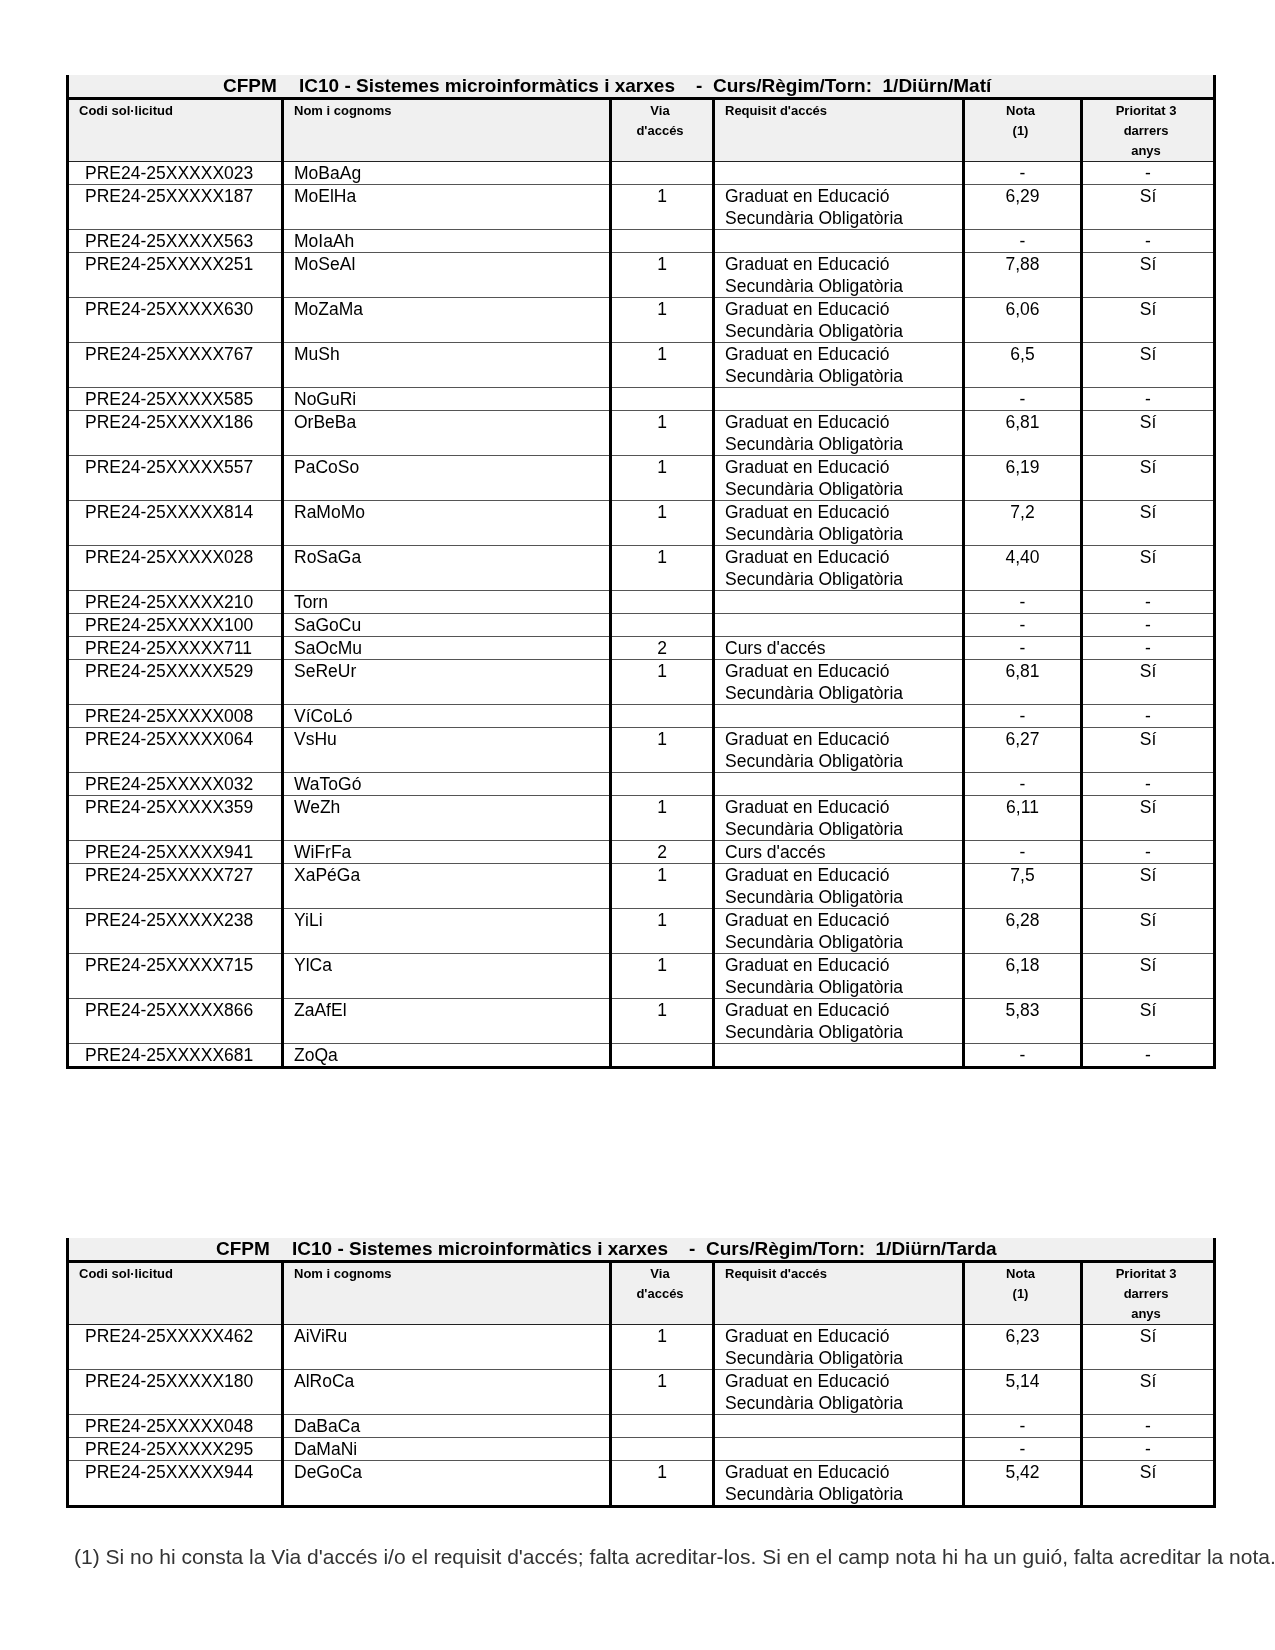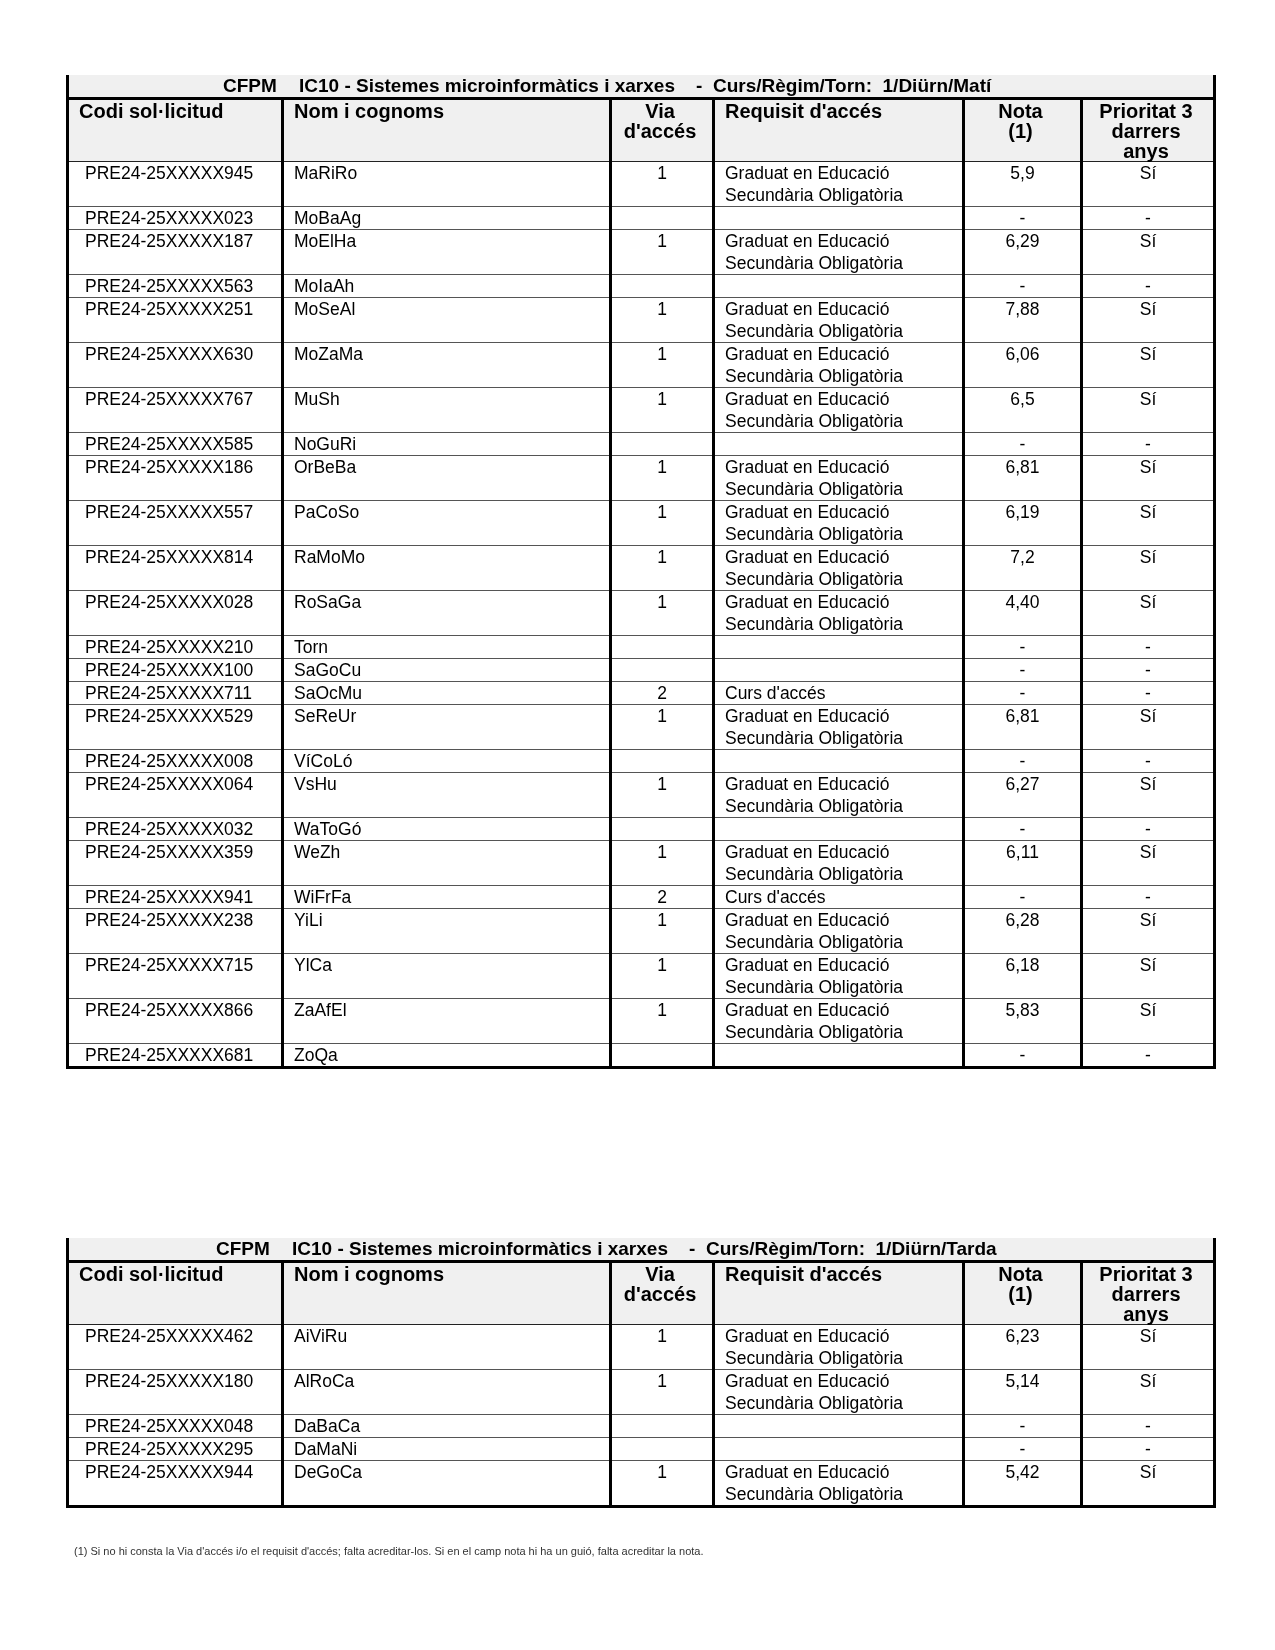--- a/index.html
+++ b/index.html
@@ -15,7 +15,7 @@
   .title-inner { position:relative; }
   .t-cfpm { position:absolute; left:150px; }
   .t-rest { position:absolute; left:226px; }
-  th { background:#f0f0f0; font-weight:bold; font-size:20px; vertical-align:top; line-height:20px; height:60px;
+  th { background:#f0f0f0; font-weight:bold; font-size:13px; vertical-align:top; line-height:20px; height:60px;
        border-left:3px solid #000; border-right:3px solid #000; border-bottom:1.5px solid #222; padding:1px 4px 0 10px; text-align:left; }
   th.center { text-align:center; padding-left:0; }
   td.cell { font-size:17.5px; line-height:22px; vertical-align:top; border-left:3px solid #000; border-right:3px solid #000;

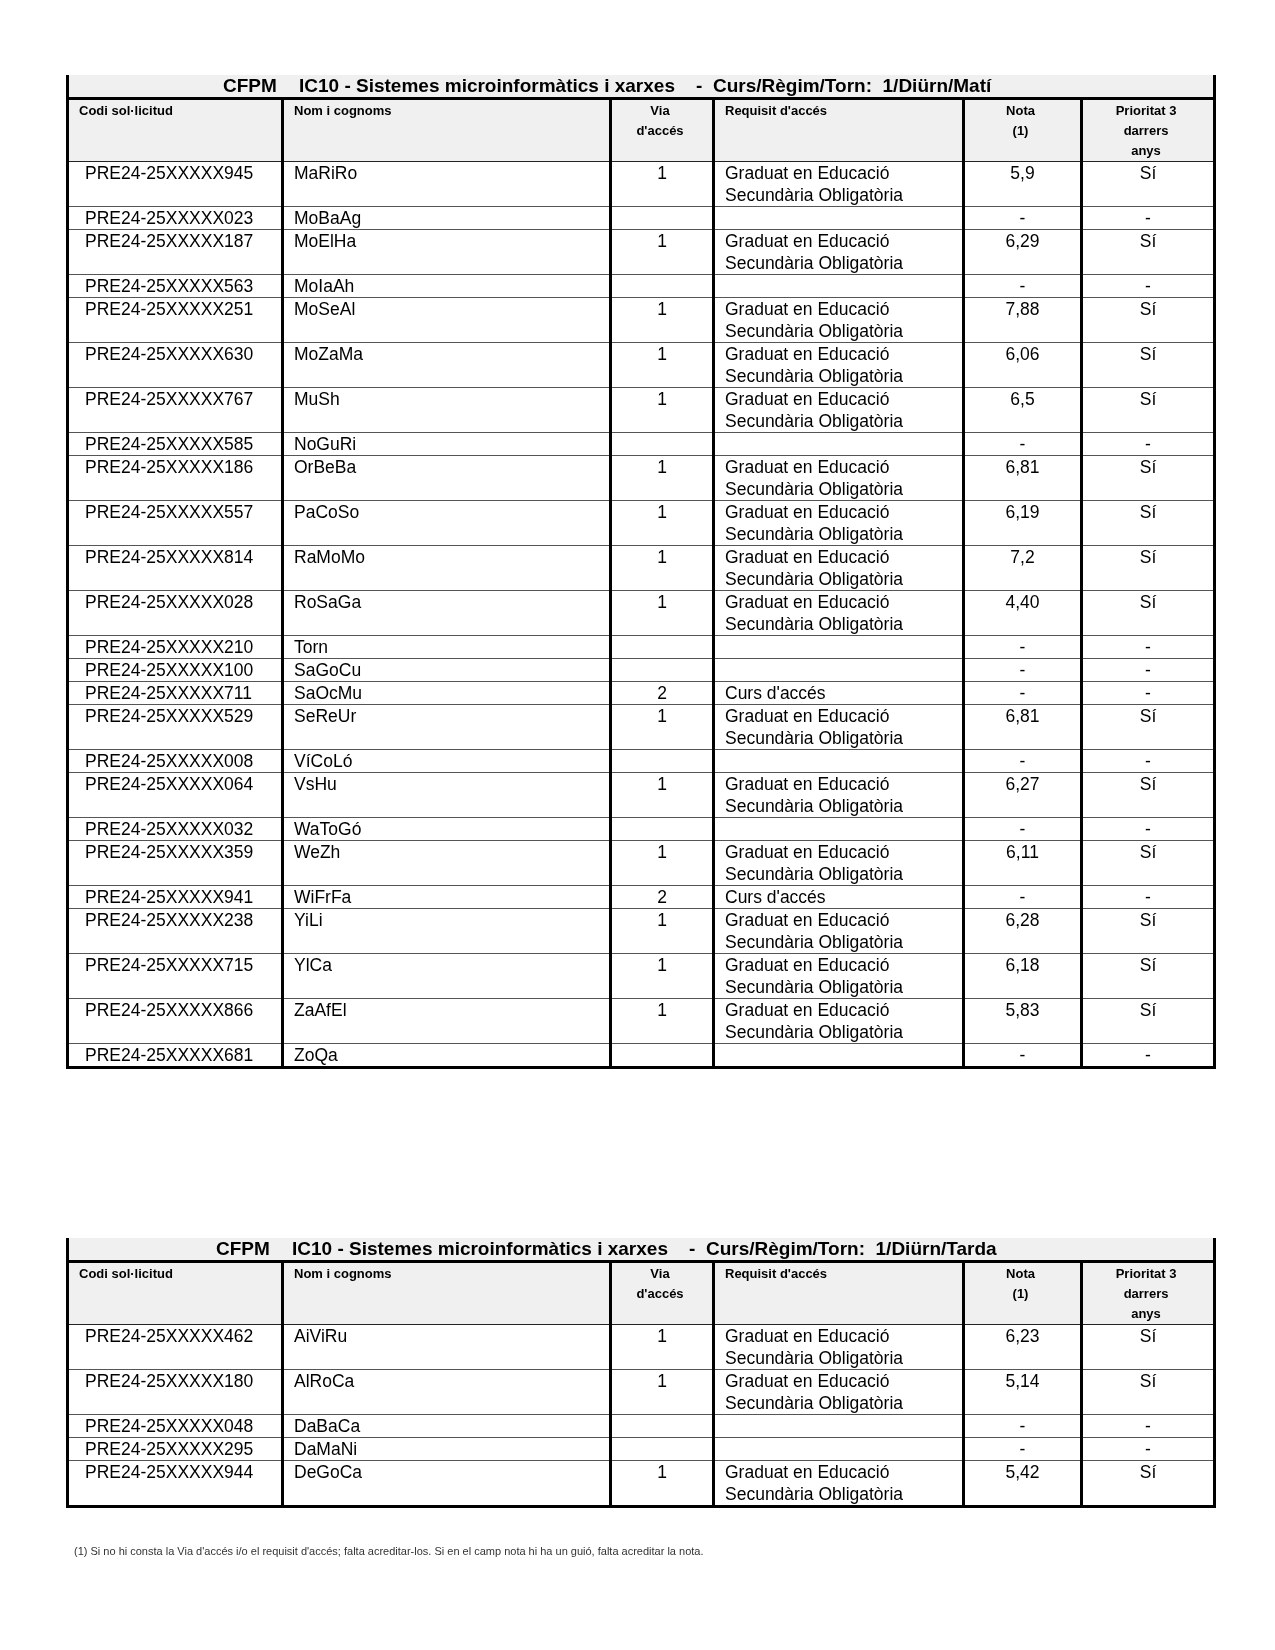--- a/index.html
+++ b/index.html
@@ -56,17 +56,6 @@
     </thead>
     <tbody id="tbody-0">
         <tr>
-          <td class="cell code">PRE24-25XXXXX945</td>
-          <td class="cell ">MaRiRo</td>
-          <td class="cell center">1</td>
-          <td class="cell ">
-            <span class="req-line">Graduat en Educació</span>
-            <span class="req-line">Secundària Obligatòria</span>
-          </td>
-          <td class="cell center">5,9</td>
-          <td class="cell center">Sí</td>
-        </tr>
-        <tr>
           <td class="cell code">PRE24-25XXXXX023</td>
           <td class="cell ">MoBaAg</td>
           <td class="cell center"></td>

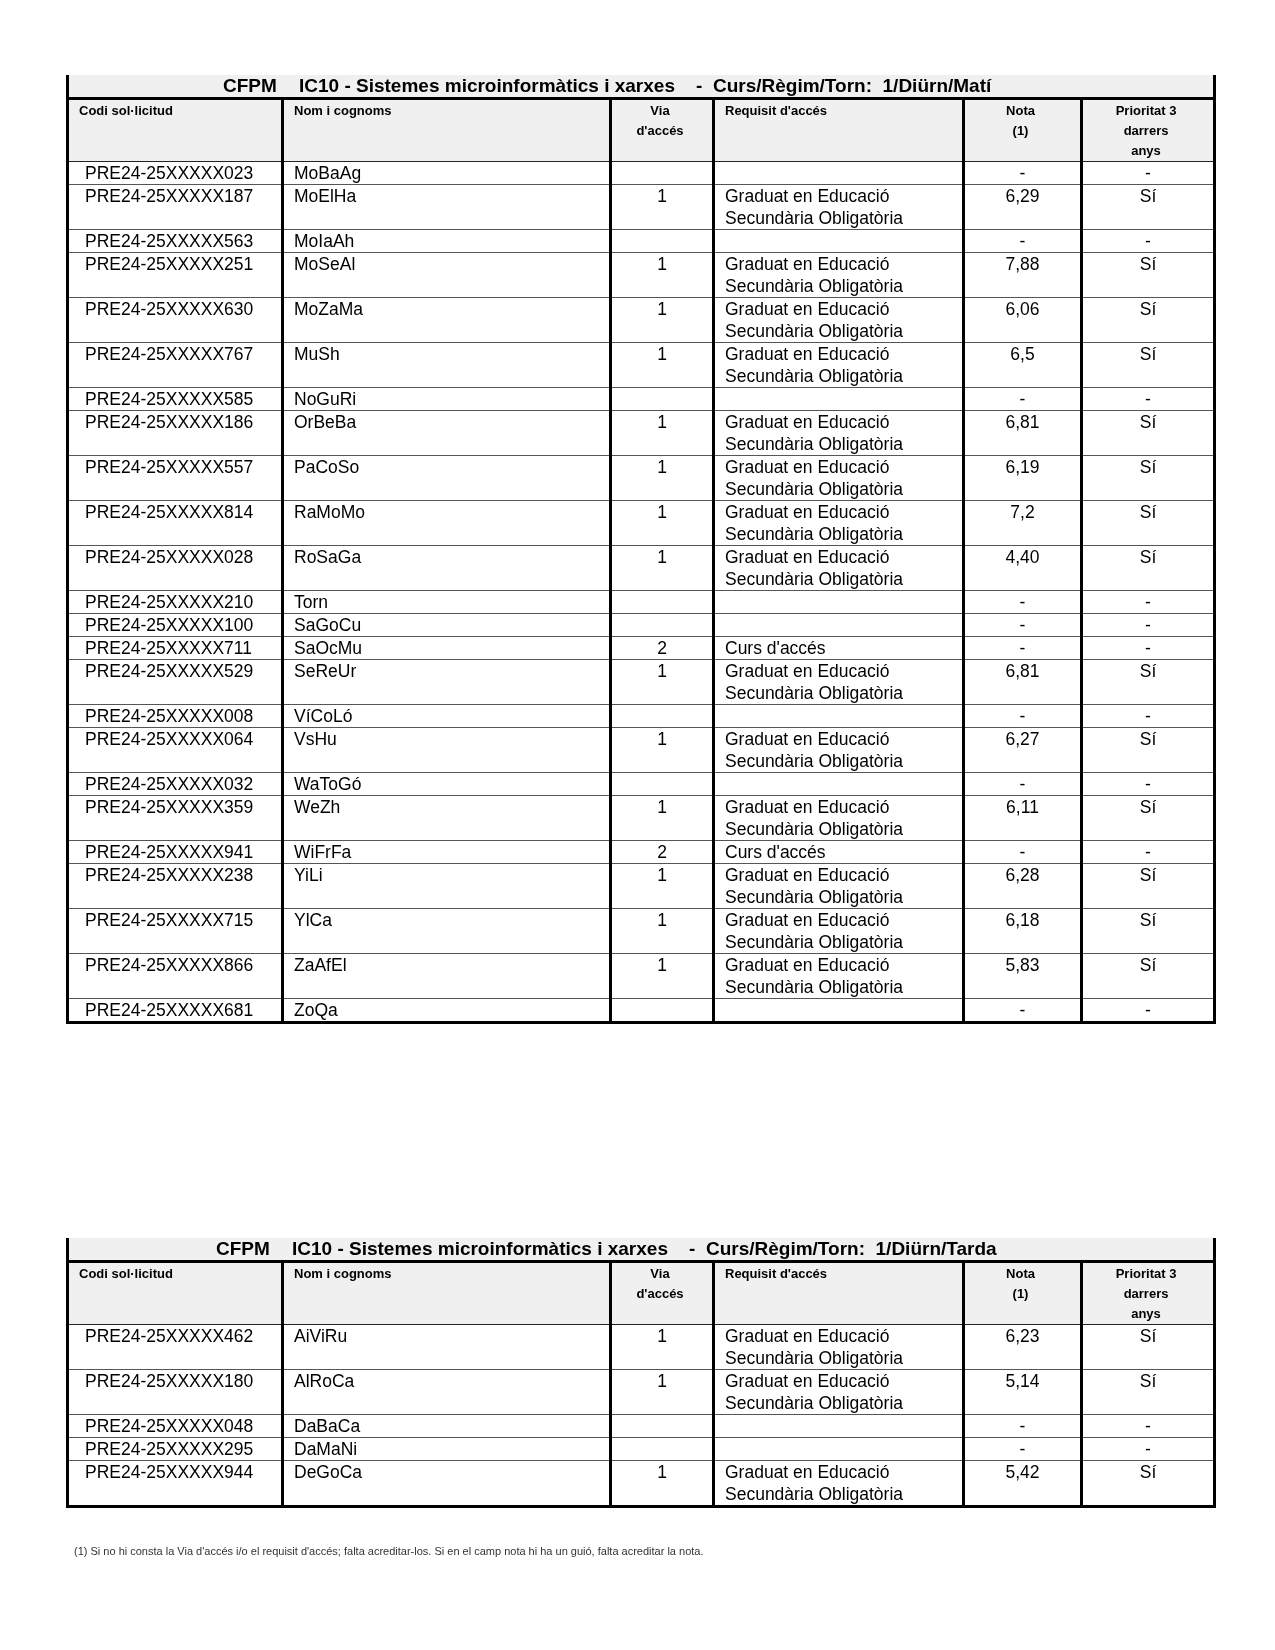--- a/index.html
+++ b/index.html
@@ -267,6 +267,17 @@
           <td class="cell center">-</td>
         </tr>
         <tr>
+          <td class="cell code">PRE24-25XXXXX727</td>
+          <td class="cell ">XaPéGa</td>
+          <td class="cell center">1</td>
+          <td class="cell ">
+            <span class="req-line">Graduat en Educació</span>
+            <span class="req-line">Secundària Obligatòria</span>
+          </td>
+          <td class="cell center">7,5</td>
+          <td class="cell center">Sí</td>
+        </tr>
+        <tr>
           <td class="cell code">PRE24-25XXXXX238</td>
           <td class="cell ">YiLi</td>
           <td class="cell center">1</td>

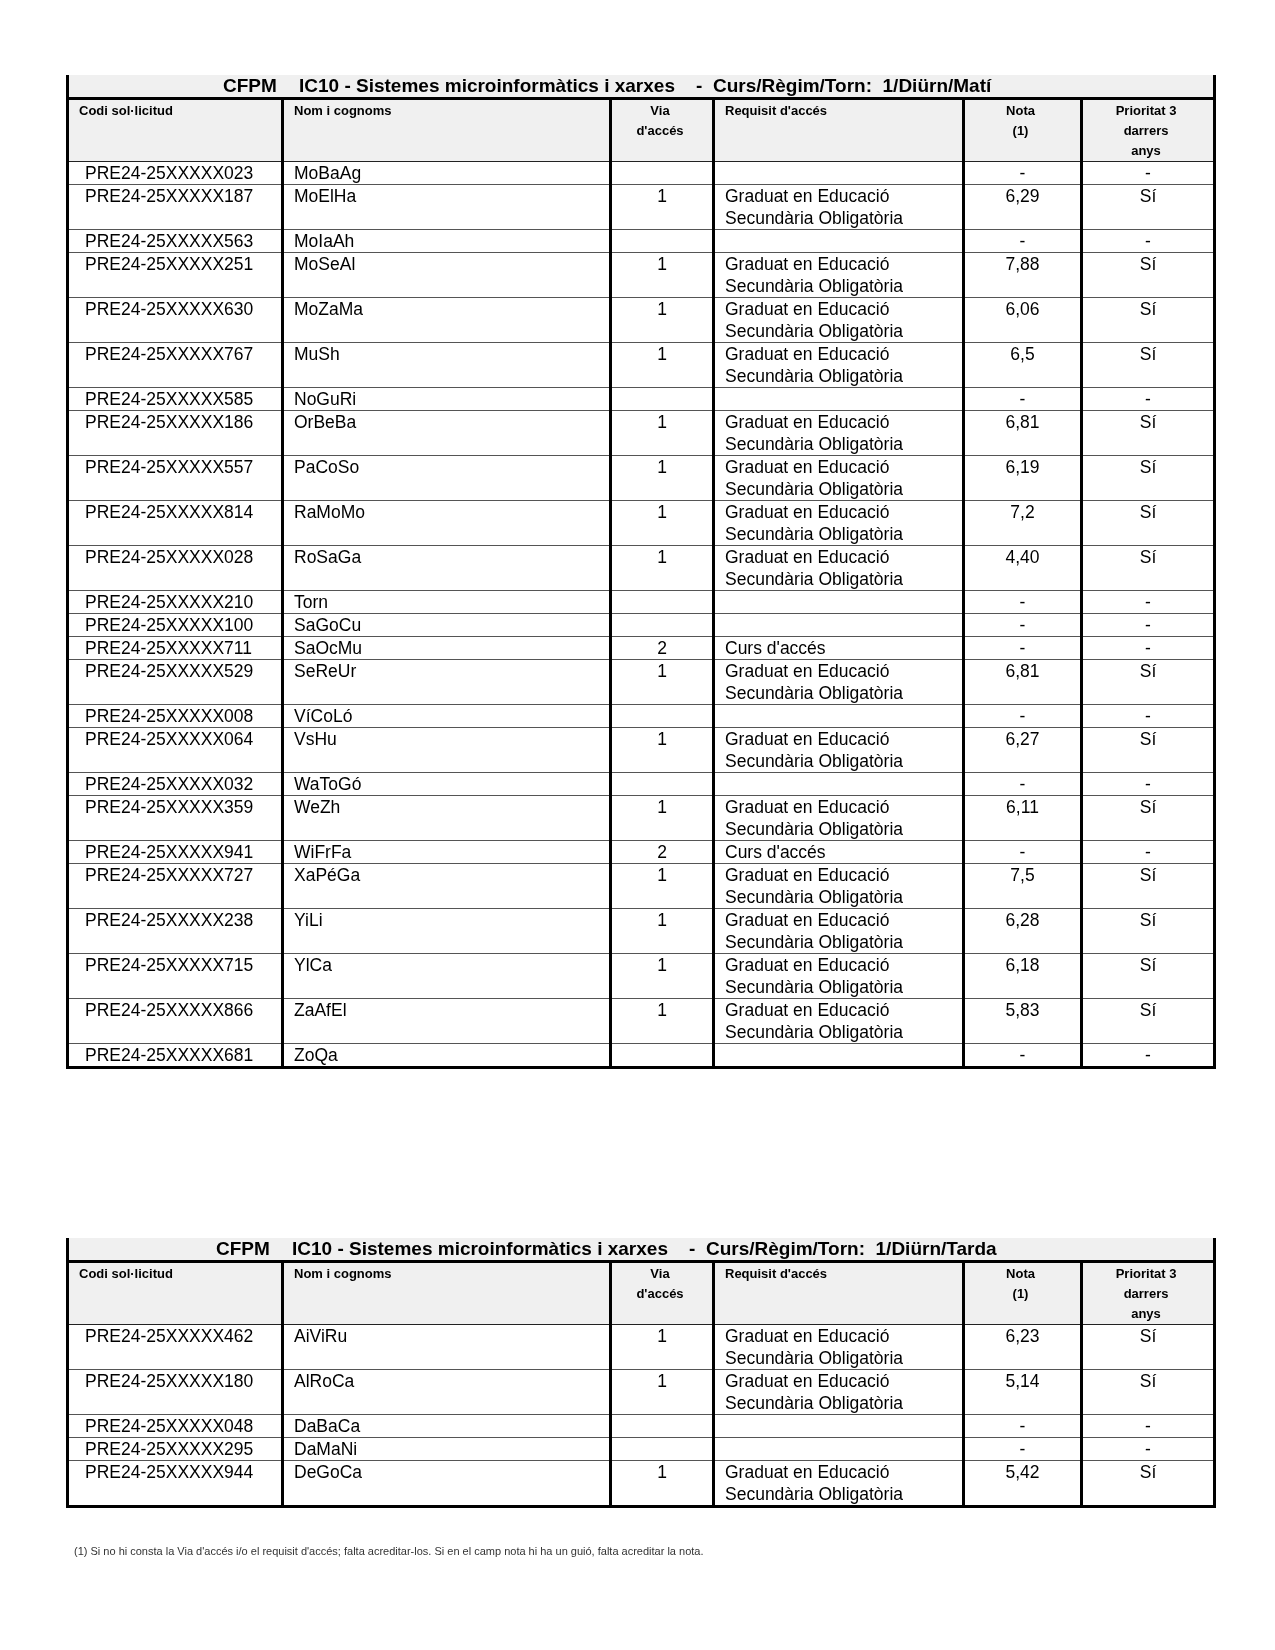--- a/index.html
+++ b/index.html
@@ -24,7 +24,7 @@
   td.cell.center { text-align:center; padding-left:4px; }
   tr.last td.cell { border-bottom:3px solid #000; }
   .req-line { display:block; }
-  .footnote { position:absolute; left:74px; top:1545px; font-size:11px; color:#333; white-space:nowrap; }
+  .footnote { position:absolute; left:74px; top:1545px; font-size:21px; color:#333; white-space:nowrap; }
 </style>
 </head>
 <body>

